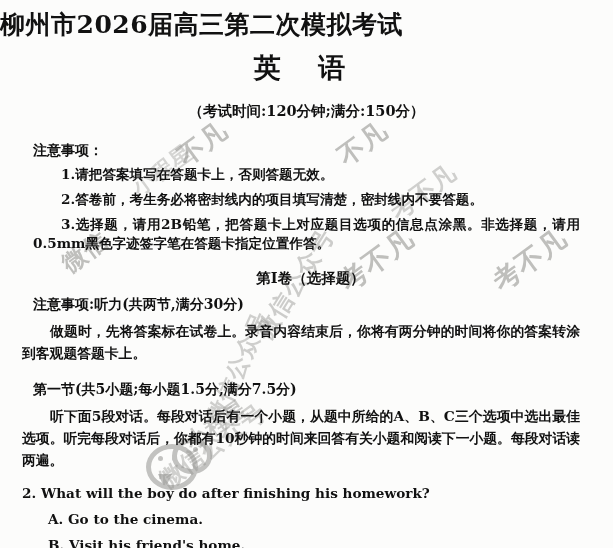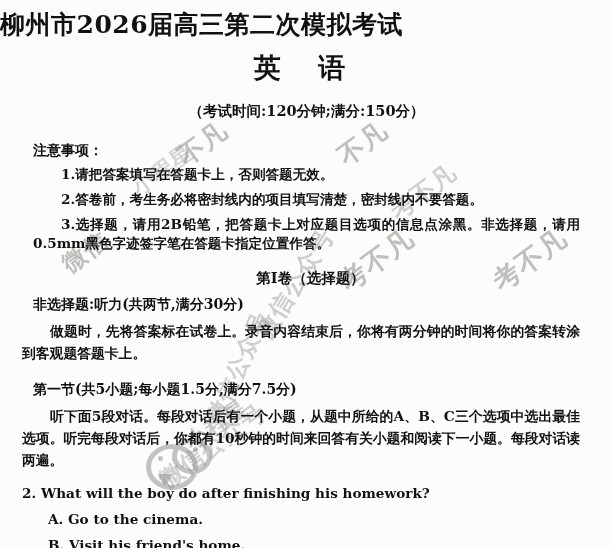--- a/index.html
+++ b/index.html
@@ -193,7 +193,7 @@
 
     <div class="vol-head">第Ⅰ卷（选择题）</div>
 
-    <div class="part-head">非选择题:听力(共两节,满分30分)</div>
+    <div class="part-head">注意事项:听力(共两节,满分30分)</div>
 
     <div class="para">做题时，先将答案标在试卷上。录音内容结束后，你将有两分钟的时间将你的答案转涂到客观题答题卡上。</div>
 

